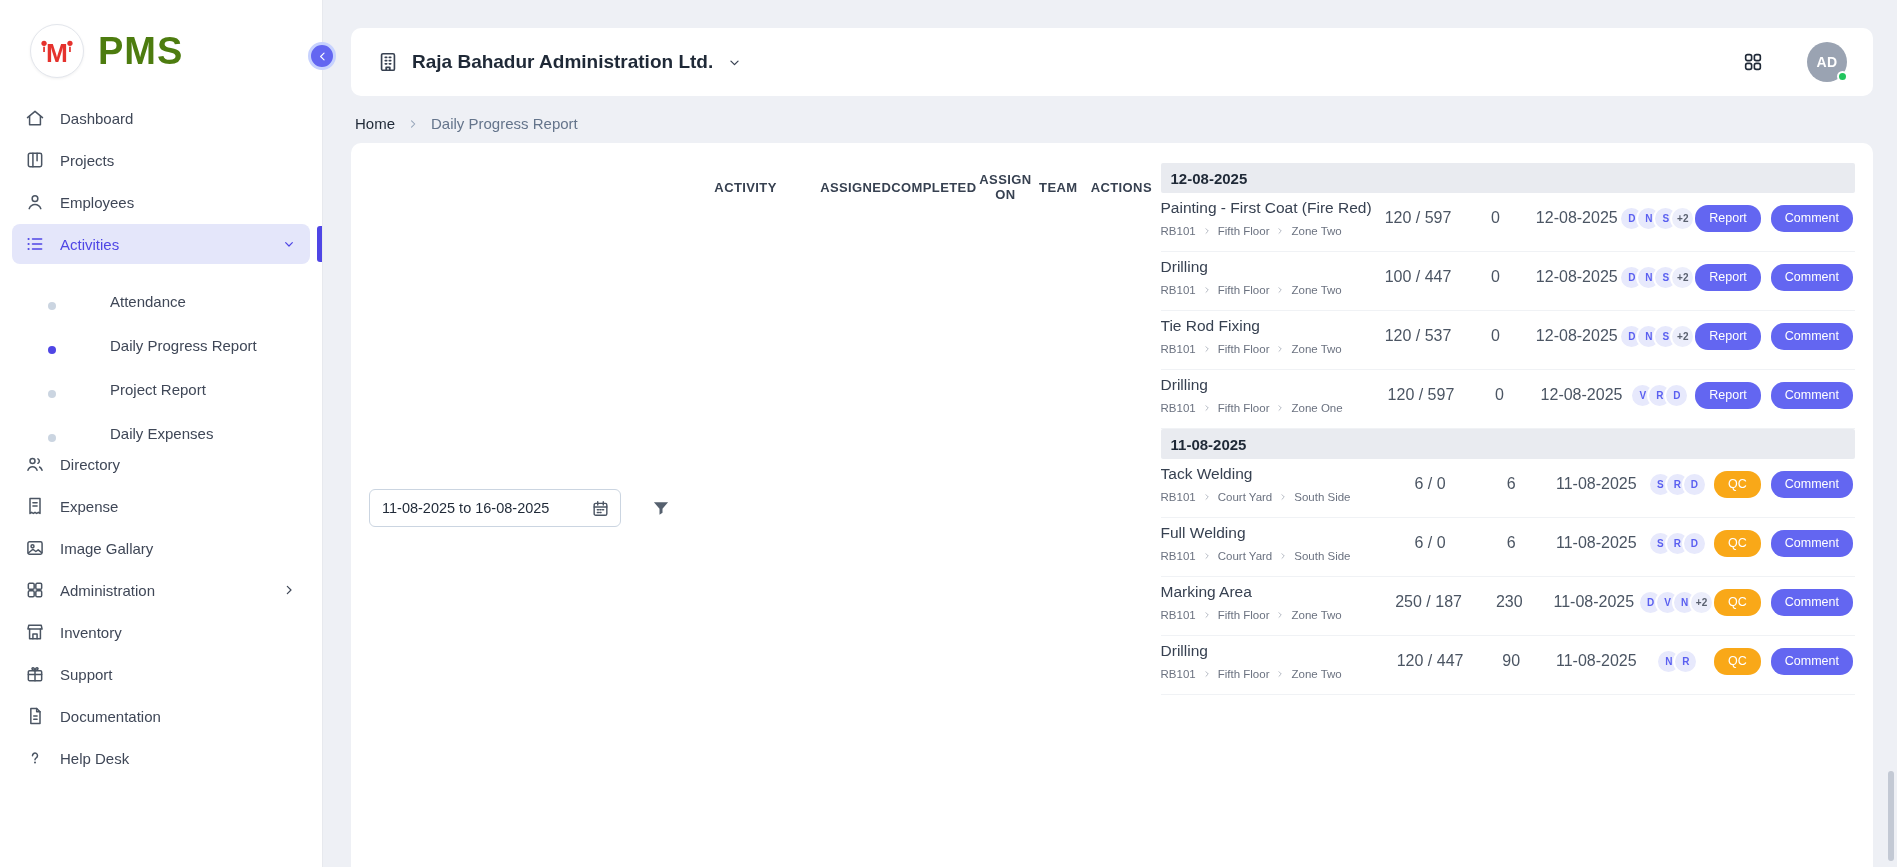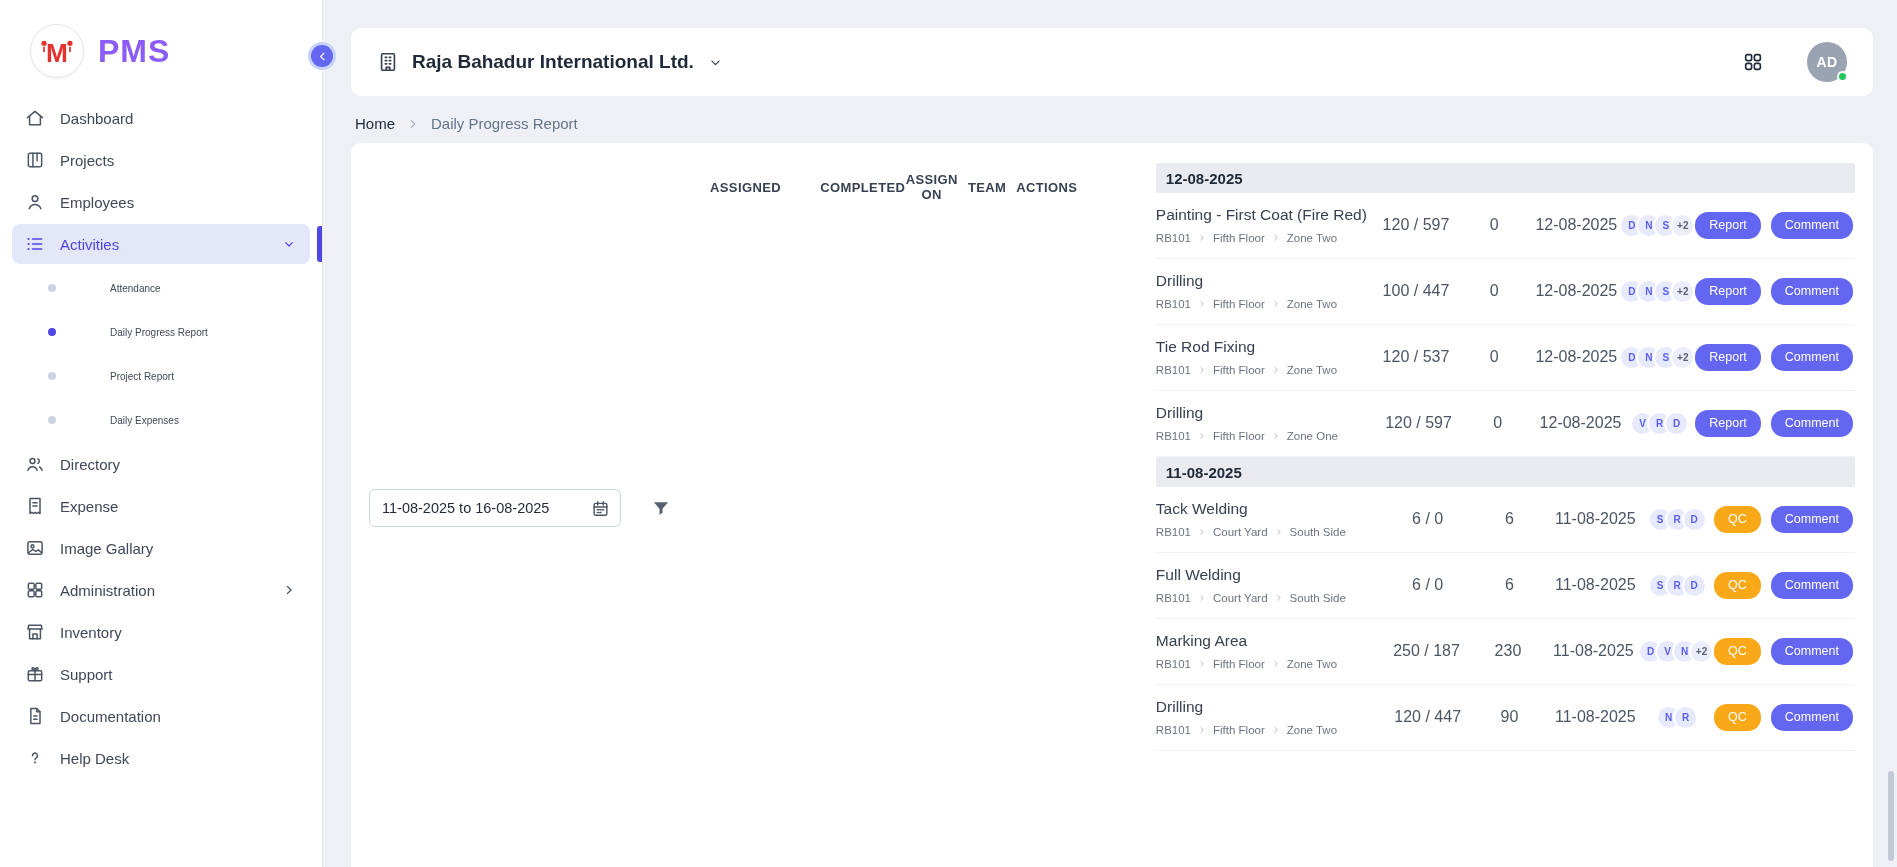--- a/index.html
+++ b/index.html
@@ -11,7 +11,7 @@
 .sidebar{width:323px;background:#fff;border-right:1px solid #e7e9ee;position:relative;flex-shrink:0;z-index:5}
 .logo-row{display:flex;align-items:center;gap:14px;padding:22px 24px 16px 30px;height:96px}
 .logo-circle{width:54px;height:54px;border-radius:50%;border:1px solid #e3e6ec;display:flex;align-items:center;justify-content:center;box-shadow:0 1px 3px rgba(0,0,0,.06);background:#fff}
-.logo-text{font-size:32px;font-weight:800;color:#8b5cf6;letter-spacing:1px}
+.logo-text{font-size:38px;font-weight:800;color:#4d7c0f;letter-spacing:1px}
 .collapse-btn{position:absolute;right:-14px;top:42px;width:28px;height:28px;border-radius:50%;background:var(--accent);border:3px solid #c7d2fe;color:#fff;display:flex;align-items:center;justify-content:center;cursor:pointer;z-index:20;padding:0}
 .collapse-btn .icon{width:15px;height:15px;display:block}
 nav{padding:0}

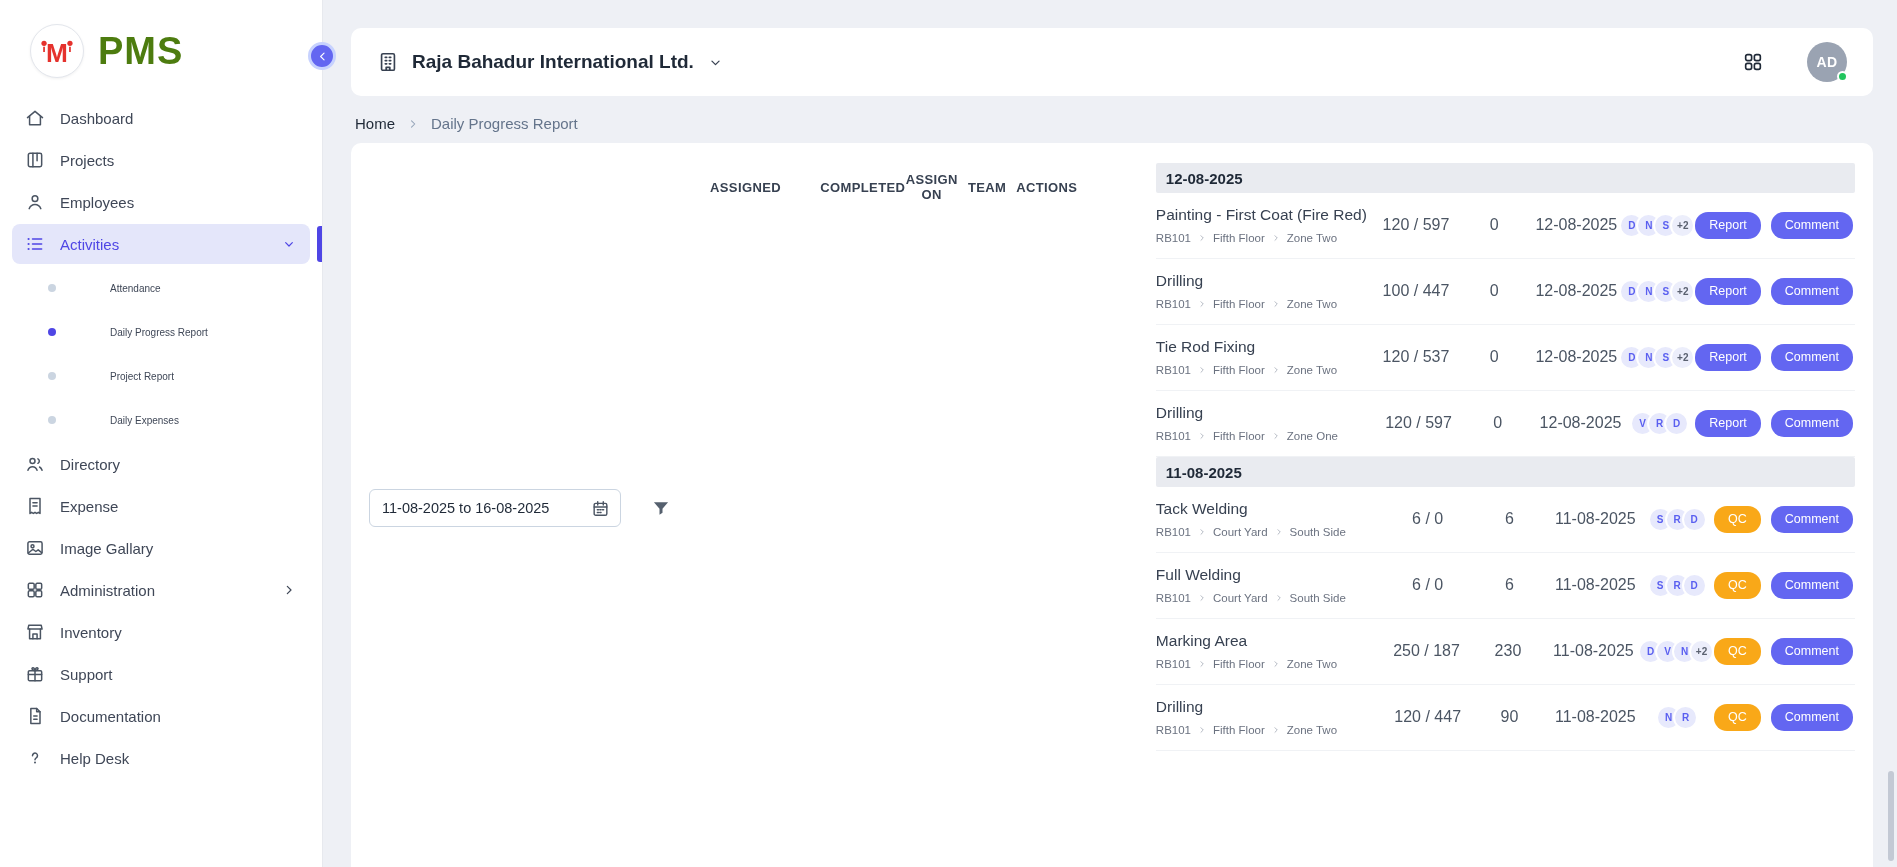--- a/index.html
+++ b/index.html
@@ -255,7 +255,7 @@
               <path d="M9 7h1.6M13.4 7H15M9 10.5h1.6M13.4 10.5H15M9 14h1.6M13.4 14H15M10 21v-3.2h4V21"></path>
             </svg>
           </span>
-        <span>Raja Bahadur International Ltd.</span>
+        <span>Raja Bahadur Administration Ltd.</span>
         <span class="chev">
             <svg viewBox="0 0 24 24" fill="none" stroke="currentColor" stroke-width="1.8" stroke-linecap="round" stroke-linejoin="round">
               <path d="M7 10l5 5 5-5"></path>

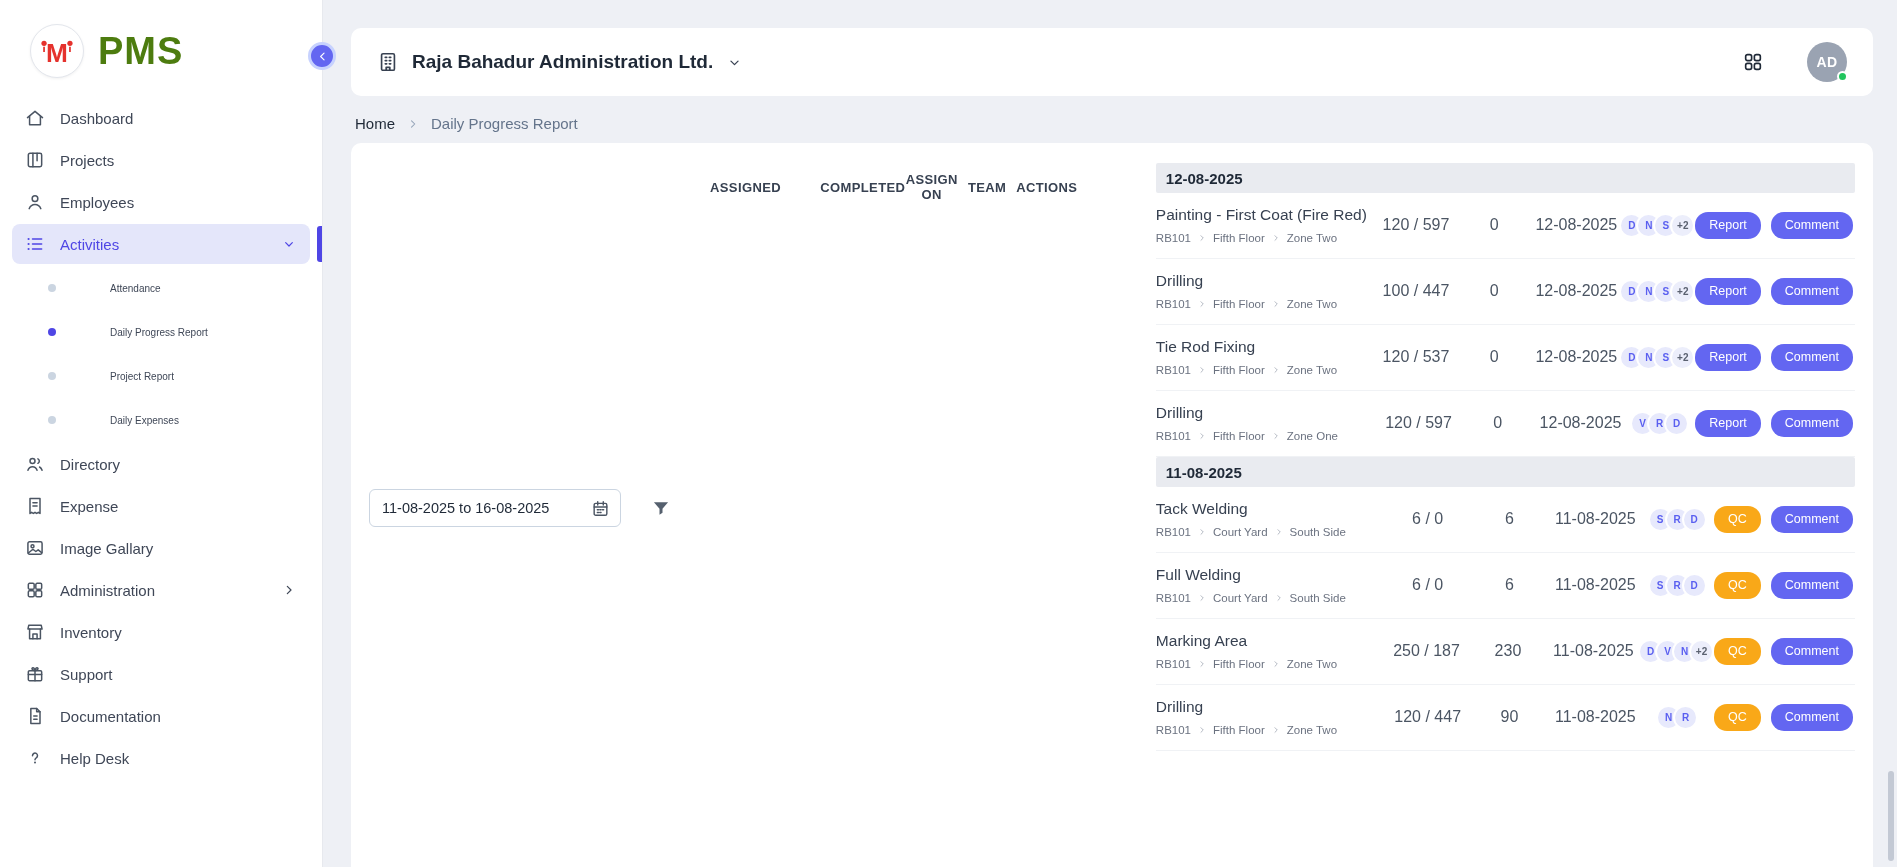--- a/index.html
+++ b/index.html
@@ -308,6 +308,7 @@
       </div>
 
       <div class="thead" id="table-head">
+          <div>ACTIVITY</div>
           <div>ASSIGNED</div>
           <div>COMPLETED</div>
           <div>ASSIGN ON</div>

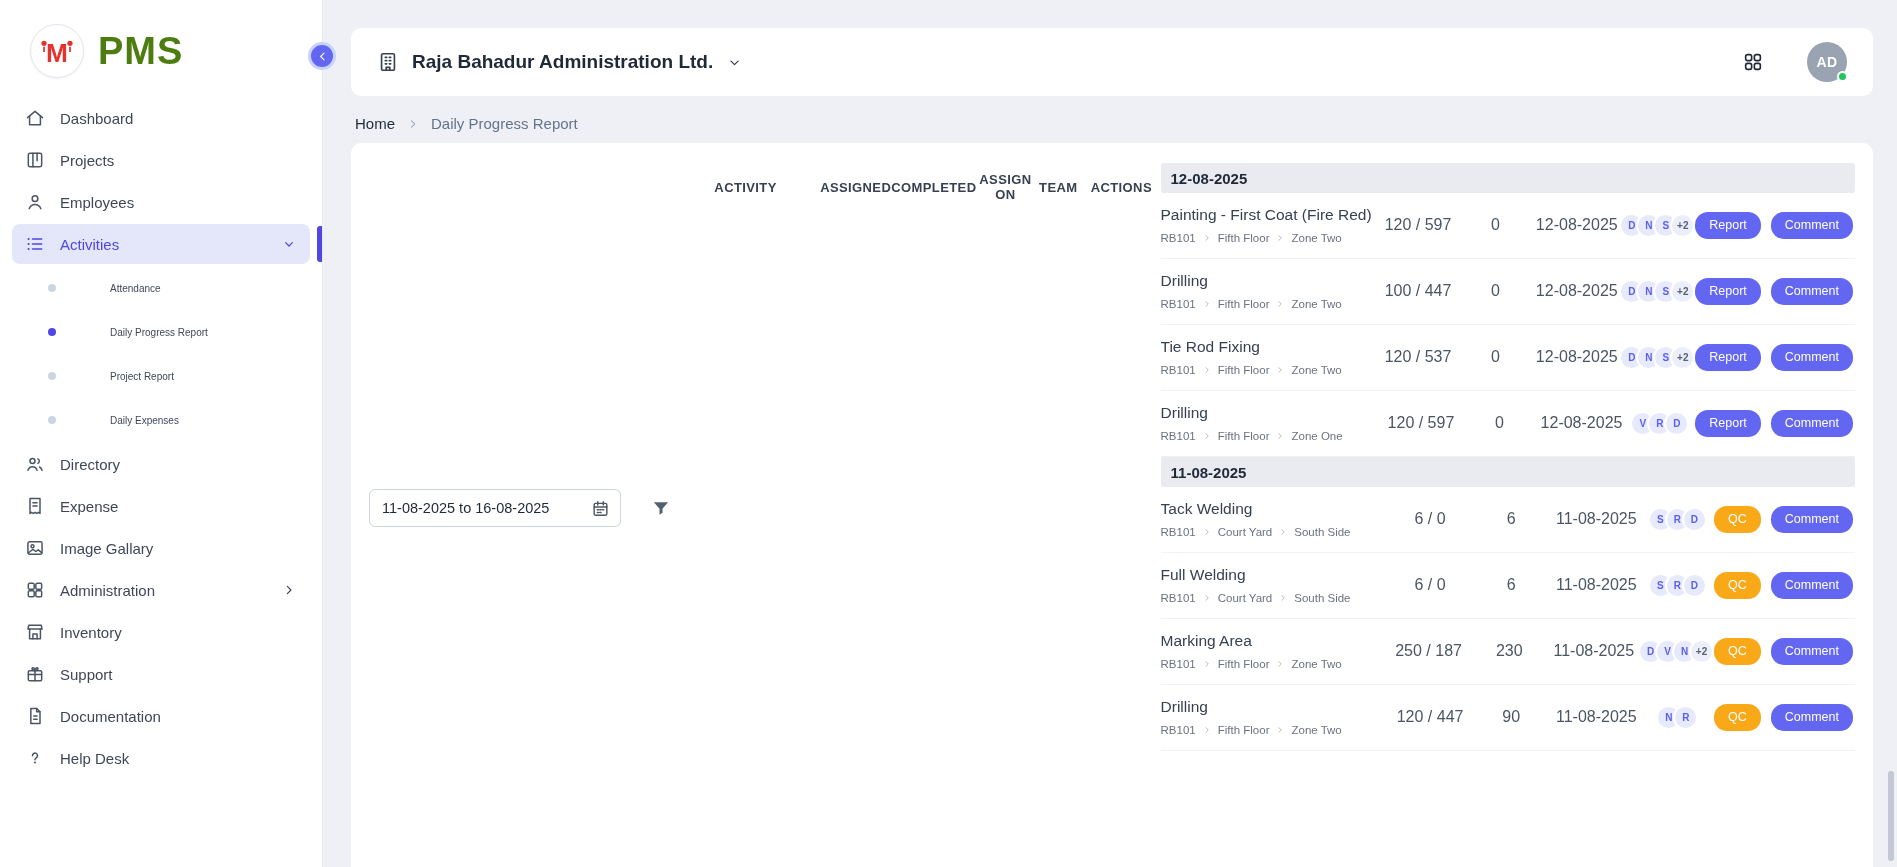--- a/index.html
+++ b/index.html
@@ -55,7 +55,7 @@
 .thead>div{text-align:center}
 .tbody{overflow:hidden}
 .group-row{height:30px;background:#e9ebf0;display:flex;align-items:center;padding:0 10px;font-size:15px;font-weight:700;color:#1f2937;border-radius:2px}
-.trow{display:grid;grid-template-columns:var(--cols);align-items:center;padding:13px 0 14px;border-bottom:1px solid #f0f2f5}
+.trow{display:grid;grid-template-columns:var(--cols);align-items:center;padding:6px 0 14px;border-bottom:1px solid #f0f2f5}
 .cell-activity{display:flex;flex-direction:column;gap:8px;min-width:0}
 .act-name{font-size:15.5px;color:#374151}
 .act-path{display:flex;align-items:center;gap:6px;font-size:11.5px;color:#6b7280}

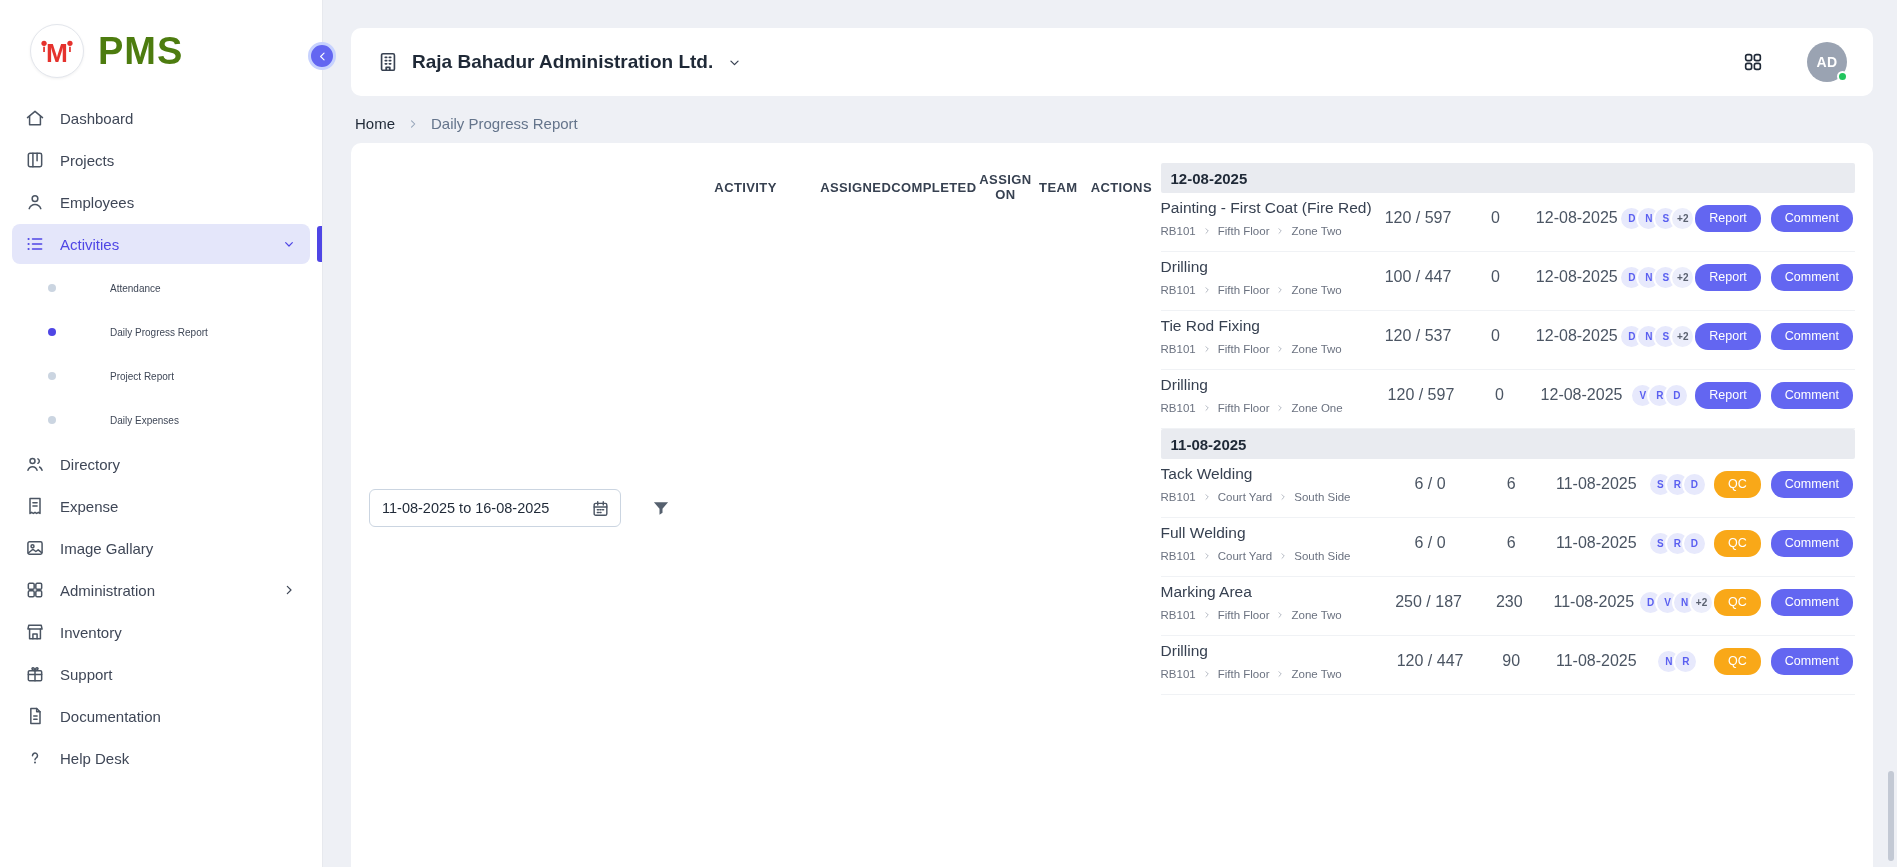--- a/index.html
+++ b/index.html
@@ -21,7 +21,7 @@
 .nav-item.active .icon{color:#4f46e5}
 .nav-item .chev{margin-left:auto;width:16px;height:16px;color:inherit}
 .active-bar{position:absolute;right:-12px;top:2px;width:5px;height:36px;background:#4f46e5;border-radius:3px 0 0 3px}
-.nav-sub{display:flex;align-items:center;height:44px;margin:0 12px;padding-left:36px;font-size:10px;color:#3f4757;cursor:pointer}
+.nav-sub{display:flex;align-items:flex-end;height:44px;margin:0 12px;padding-left:36px;font-size:15px;color:#3f4757;cursor:pointer}
 .nav-sub .dot{width:8px;height:8px;border-radius:50%;background:#cbd5e1;margin-right:54px;flex-shrink:0}
 .nav-sub.active .dot{background:#4f46e5}
 .icon svg,.chev svg{width:100%;height:100%;display:block}

